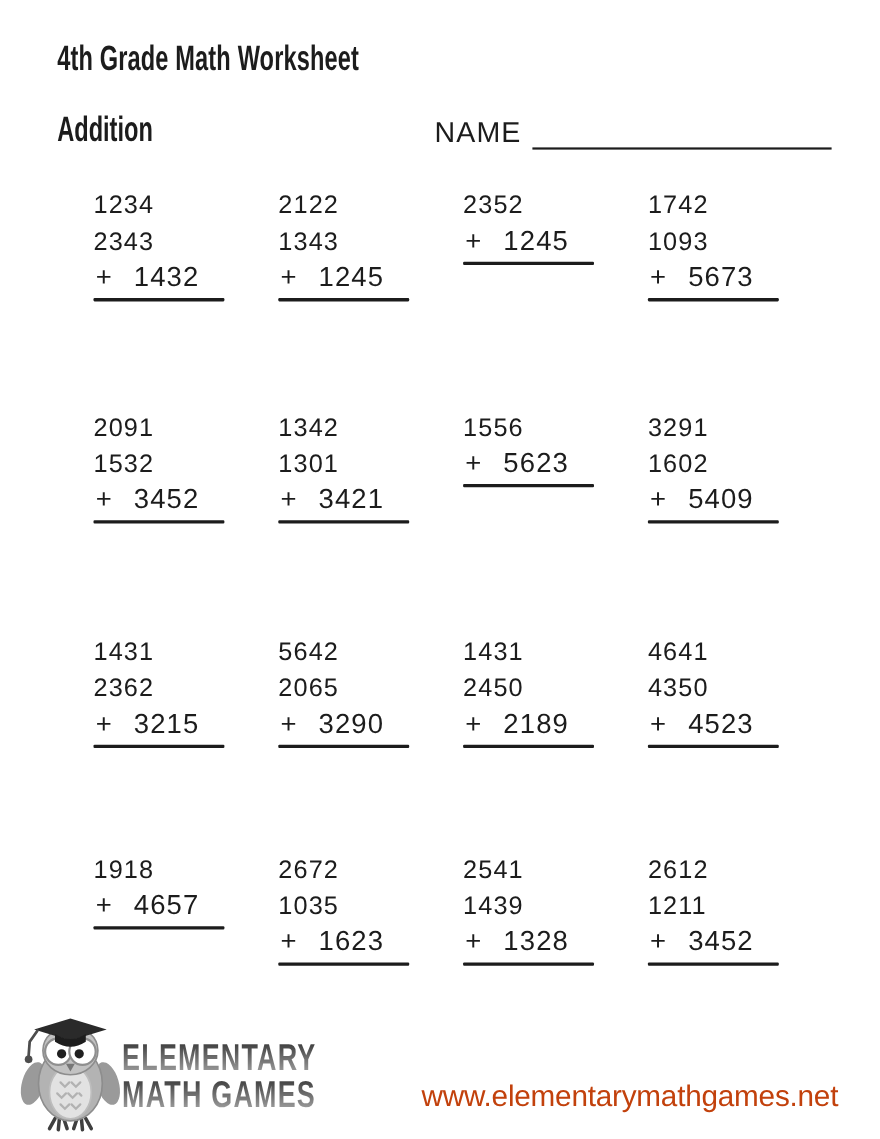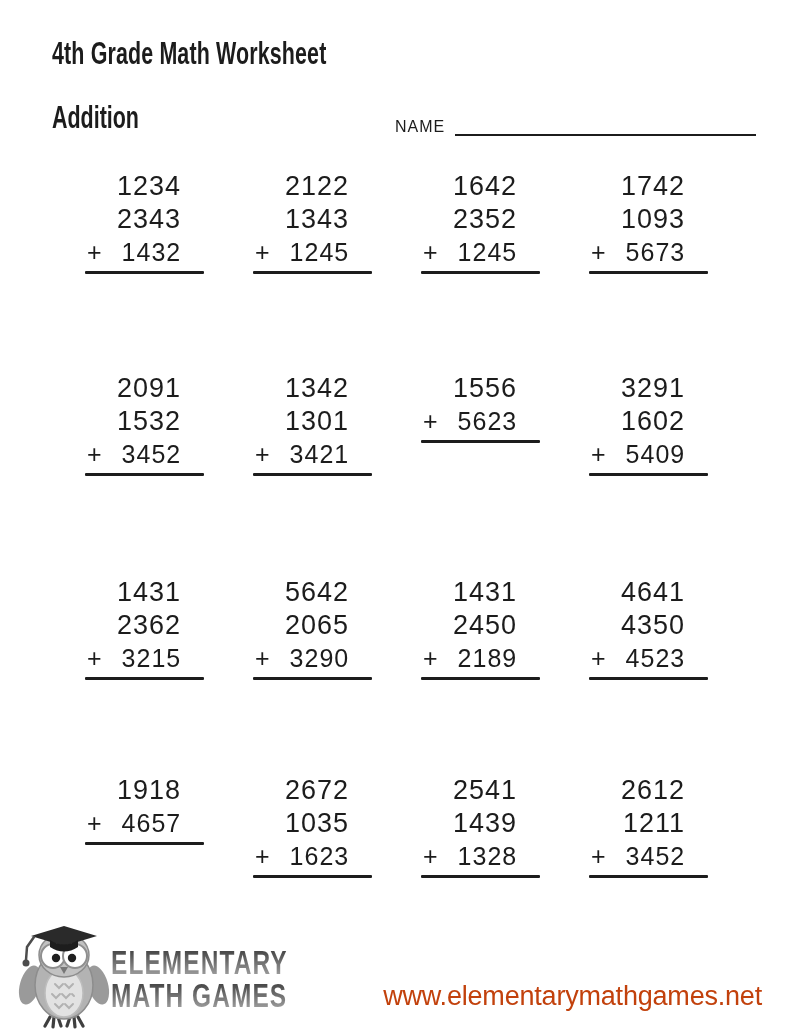--- a/index.html
+++ b/index.html
@@ -23,7 +23,7 @@
     position:absolute; left:395px; top:104px; width:361px;
     display:flex; align-items:flex-end;
   }
-  .name-label { font-size:16px; letter-spacing:1px; }
+  .name-label { font-size:26px; letter-spacing:1px; }
   .name-line { flex:1; height:32px; border-bottom:2px solid #1c1c1c; margin-left:10px; }
 
   .problems-row {

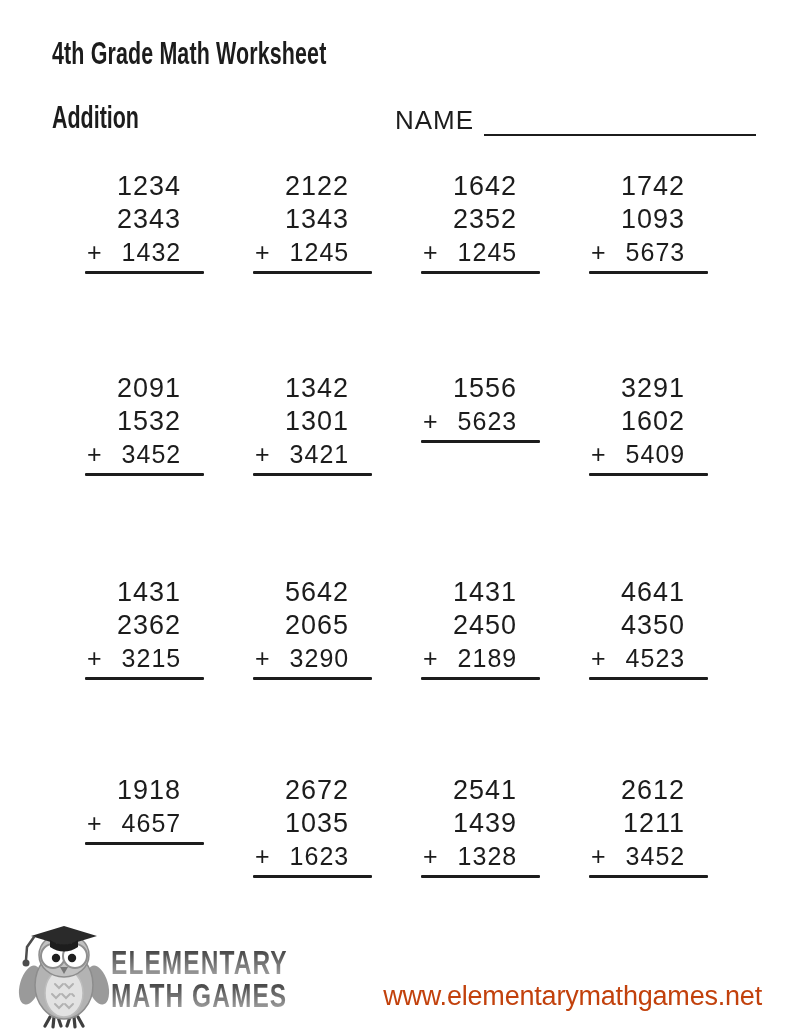--- a/index.html
+++ b/index.html
@@ -34,7 +34,7 @@
 
   .problem { width:119px; }
   .addend {
-    font-size:27px; line-height:33px; text-align:right;
+    font-size:23px; line-height:33px; text-align:left;
     padding-right:23px; letter-spacing:1px;
   }
   .addend-row {

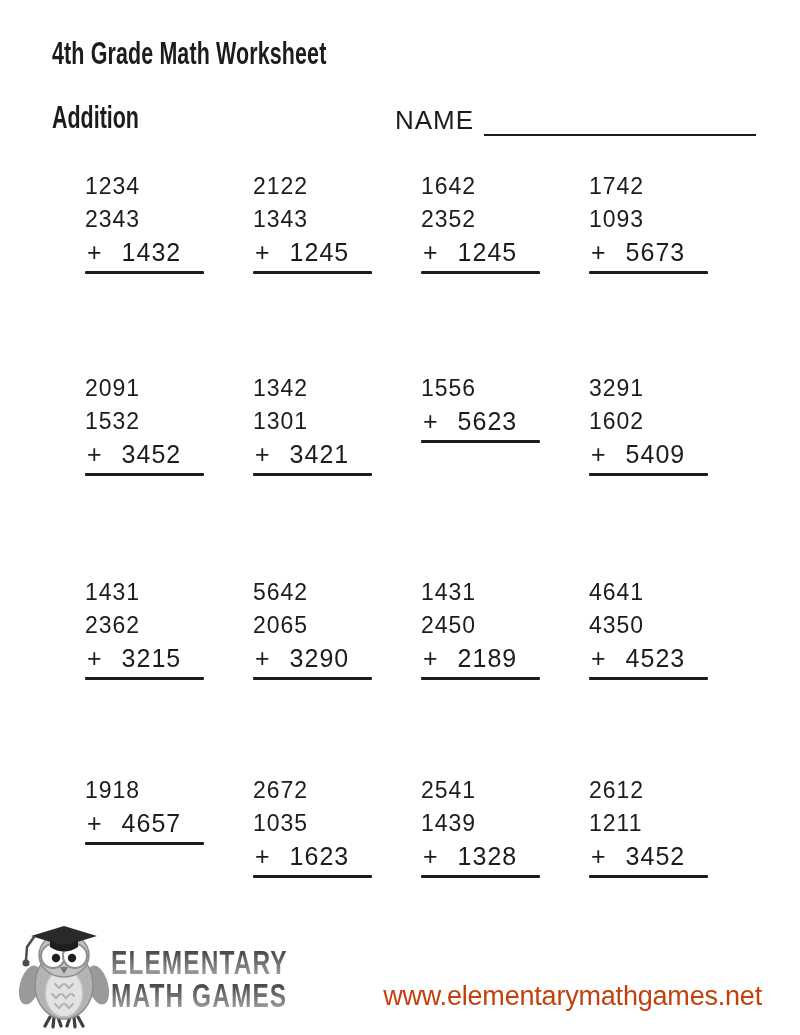--- a/index.html
+++ b/index.html
@@ -100,7 +100,6 @@
       <div class="answer-space"></div>
     </div>
     <div class="problem">
-      <div class="addend">1642</div>
       <div class="addend">2352</div>
       <div class="addend-row">
         <span class="plus">+</span>

